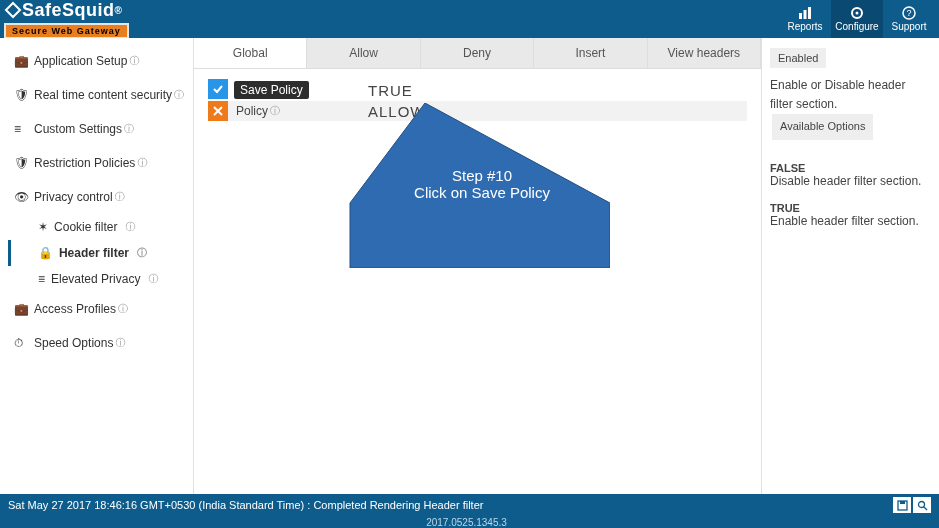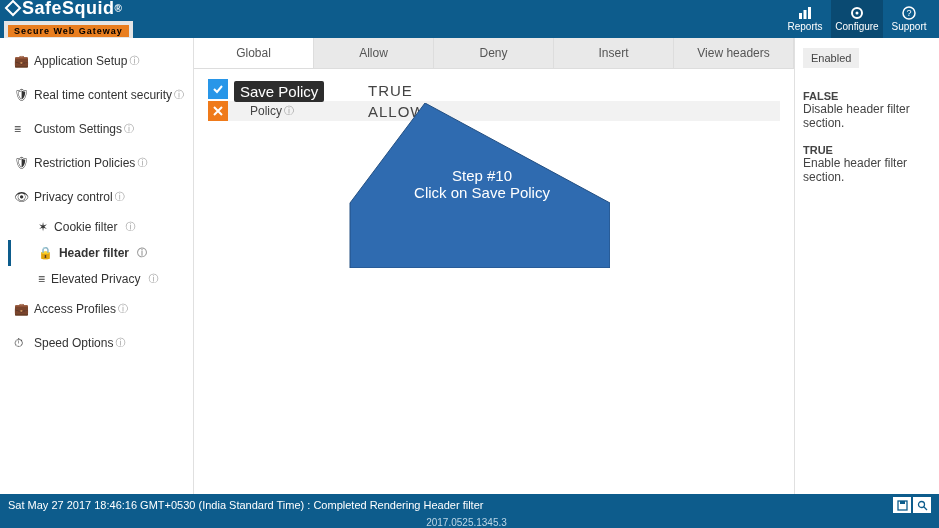--- a/index.html
+++ b/index.html
@@ -11,7 +11,7 @@
   .logo-block { display: flex; flex-direction: column; justify-content: center; }
   .logo-main { font-family: 'Arial Black', Arial, sans-serif; font-size: 18px; color: #fff; font-weight: 900; letter-spacing: 0.5px; display:flex; align-items:center; }
   .logo-main .reg { font-size: 10px; vertical-align: super; }
-  .logo-tag { background: #e97e1f; color: #000; font-size: 9px; font-weight: bold; letter-spacing: 1px; padding: 1px 6px; margin-top: 2px; border:4px solid #e5e5e5; }
+  .logo-tag { background: #e97e1f; color: #000; font-size: 9px; font-weight: bold; letter-spacing: 1px; padding: 1px 6px; margin-top: 2px; border:2px solid #e5e5e5; }
   .top-spacer { flex: 1; }
   .top-action { width: 52px; height: 38px; display: flex; flex-direction: column; align-items: center; justify-content: center; color: #fff; font-size: 10px; cursor: pointer; }
   .top-action.active { background: #0a4a72; }

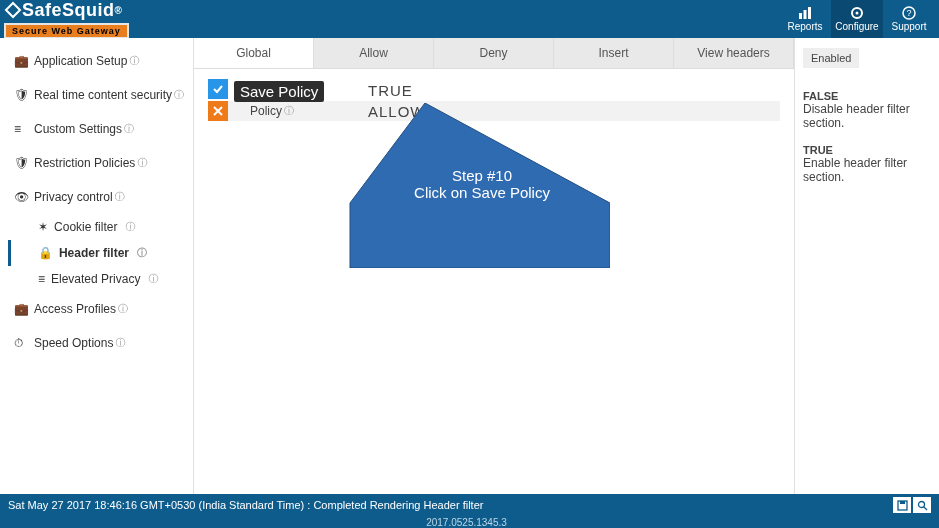--- a/index.html
+++ b/index.html
@@ -50,7 +50,7 @@
   .callout svg { width:100%; height:100%; }
   .callout-text { position:absolute; left:188px; top:129px; width:200px; color:#fff; font-size:15px; text-align:center; pointer-events:none;}
 
-  .rightpane { width: 145px; border-left:1px solid #e0e0e0; padding: 10px 8px; font-size:12px; color:#444; }
+  .rightpane { width: 178px; border-left:1px solid #e0e0e0; padding: 10px 8px; font-size:12px; color:#444; }
   .rp-btn { display:inline-block; background:#eee; padding:4px 8px; font-size:11px; margin-bottom:8px; cursor:pointer;}
   .rp-text { font-size:12px; line-height:1.6; }
   .rp-sub { margin-top:14px; }

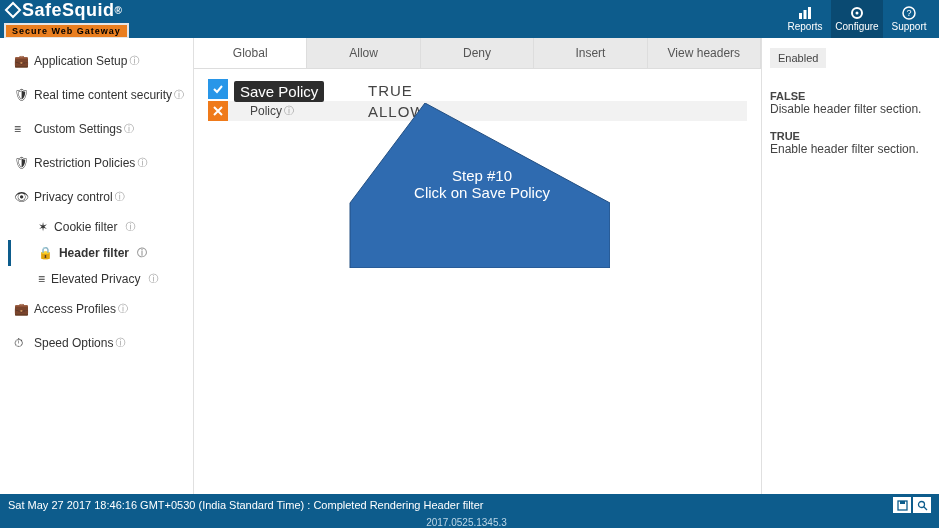--- a/index.html
+++ b/index.html
@@ -43,7 +43,7 @@
   .row-value { font-size:15px; color:#444; letter-spacing:1px;}
   .wa-row.alt { background:#f2f2f2; }
 
-  .tooltip-black { position:absolute; left: 40px; top: 12px; background:#2d2d2d; color:#fff; font-size:15px; padding:2px 6px; border-radius:2px; pointer-events:none;text-align:center; }
+  .tooltip-black { position:absolute; left: 40px; top: 12px; background:#2d2d2d; color:#fff; font-size:12px; padding:2px 6px; border-radius:2px; pointer-events:none;text-align:center; }
 
   
   .callout { position:absolute; left: 86px; top: 65px; width: 330px; height: 165px; pointer-events:none; }

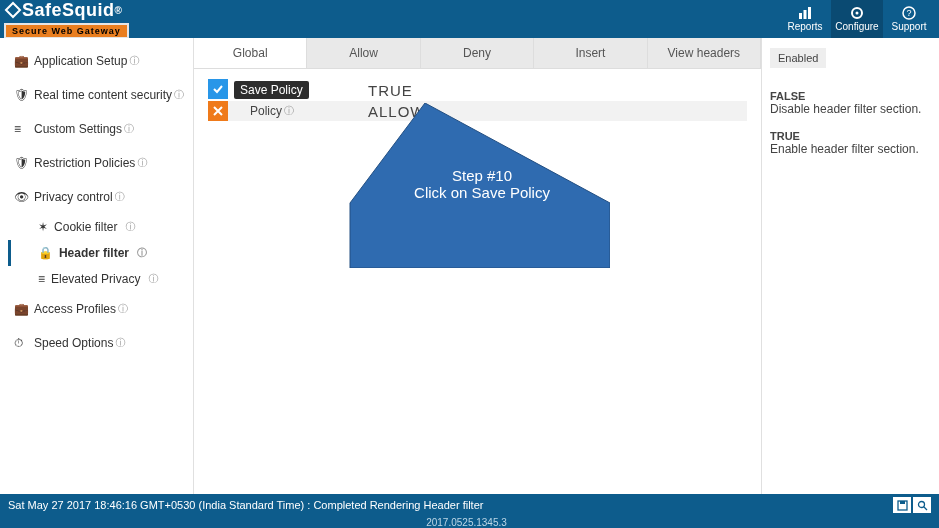--- a/index.html
+++ b/index.html
@@ -215,6 +215,10 @@
 
   <div class="rightpane">
     <span class="rp-btn">Enabled</span>
+    <div class="rp-text">
+      <span>Enable or Disable header filter section.</span>
+      <span class="rp-btn" style="margin-left:2px">Available Options</span>
+    </div>
     <div class="rp-sub">
       <b>FALSE</b>
       <span>Disable header filter section.</span>

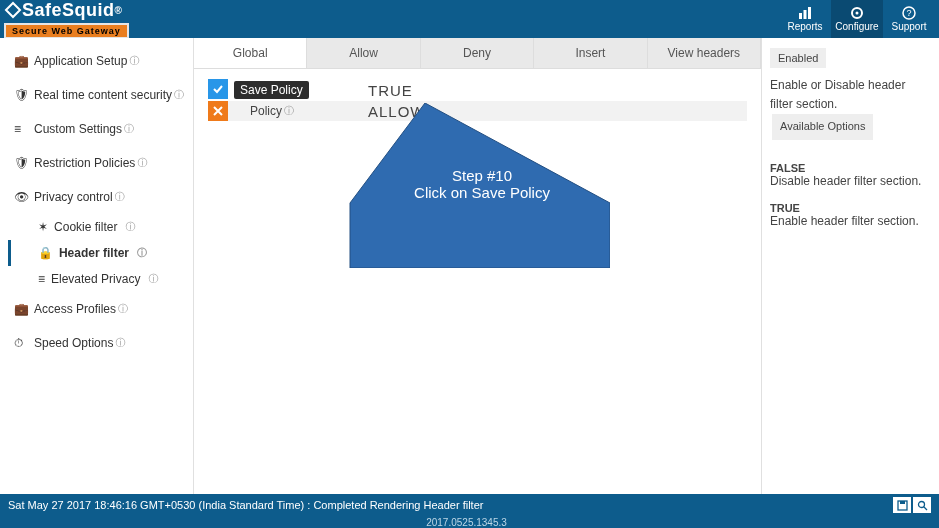--- a/index.html
+++ b/index.html
@@ -39,7 +39,7 @@
   .sq-btn { width: 20px; height: 20px; display:flex; align-items:center; justify-content:center; color:#fff; font-size:12px; cursor:pointer; }
   .sq-save { background:#2896e8; margin-bottom:2px;}
   .sq-cancel { background:#ef7a1a; }
-  .row-label { font-size:12px; color:#444; margin-left:22px;}
+  .row-label { font-size:12px; color:#444; margin-left:8px;}
   .row-value { font-size:15px; color:#444; letter-spacing:1px;}
   .wa-row.alt { background:#f2f2f2; }
 

